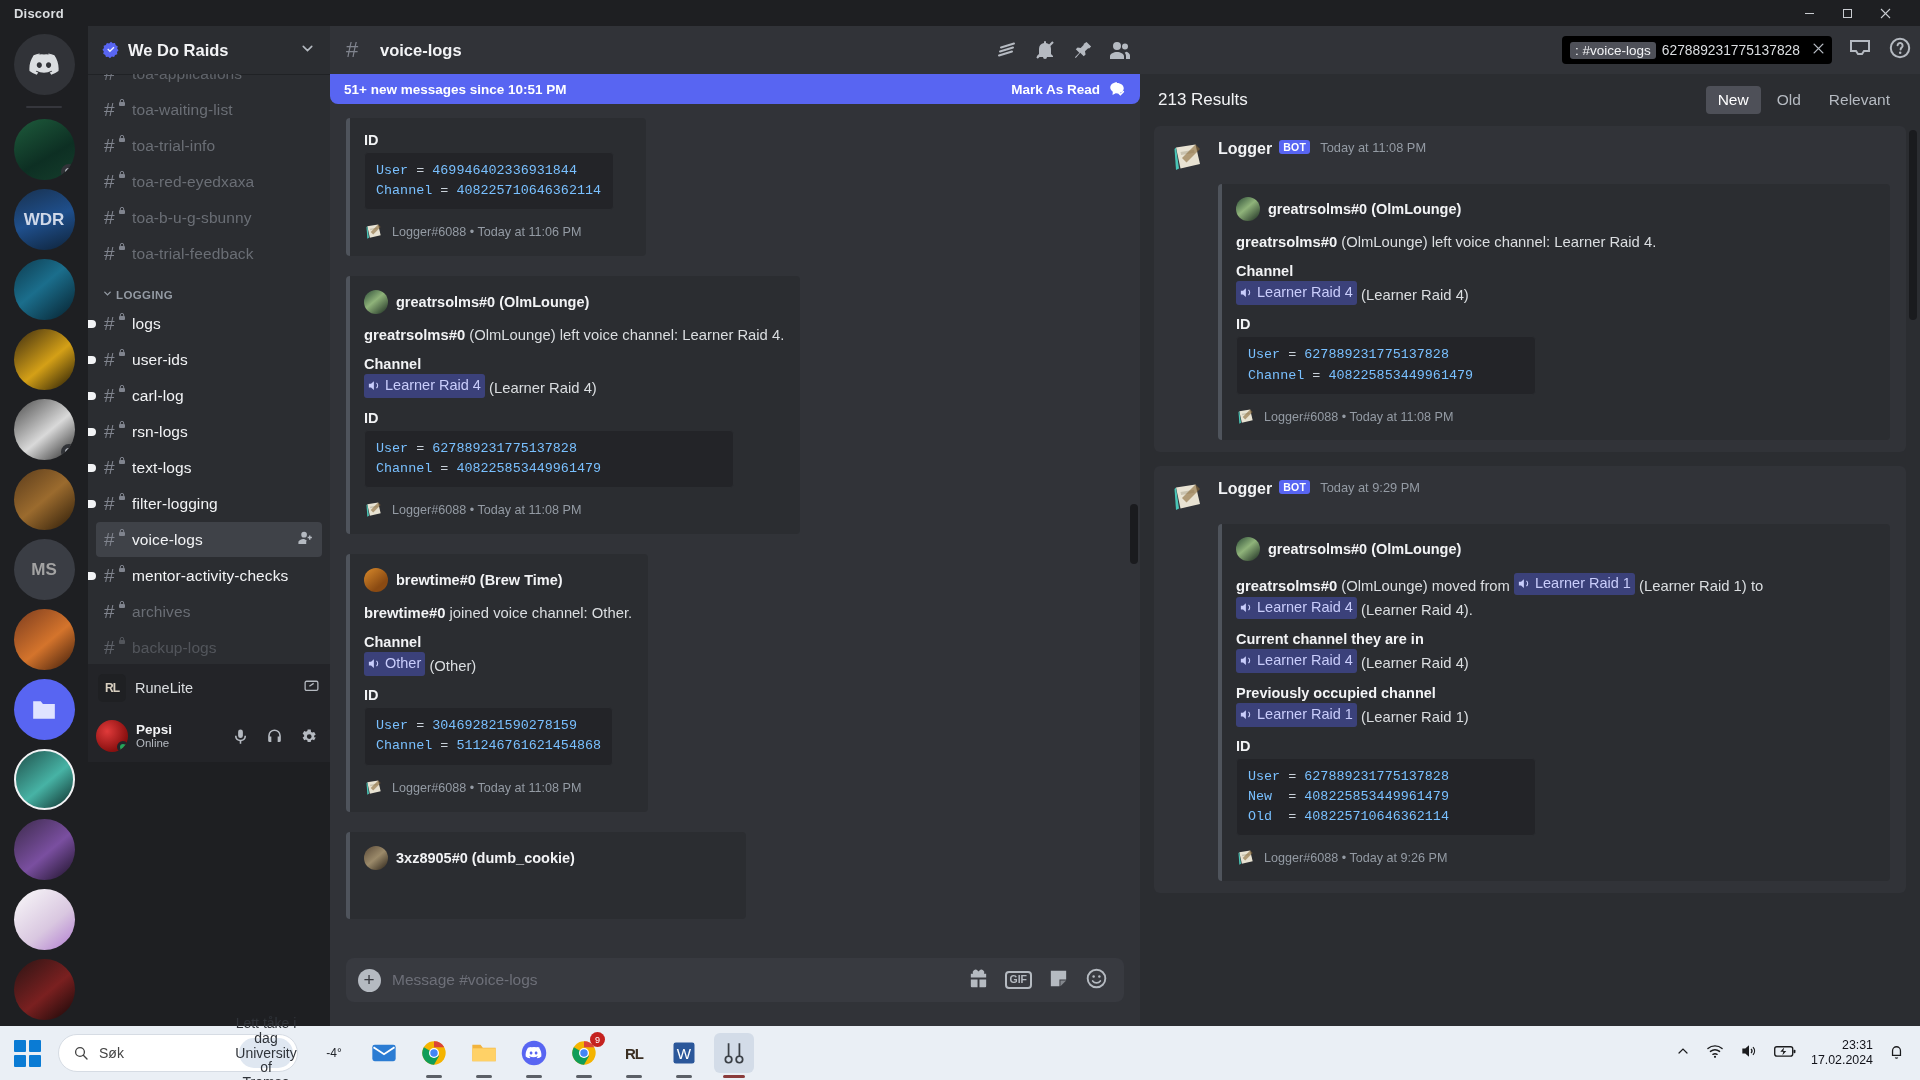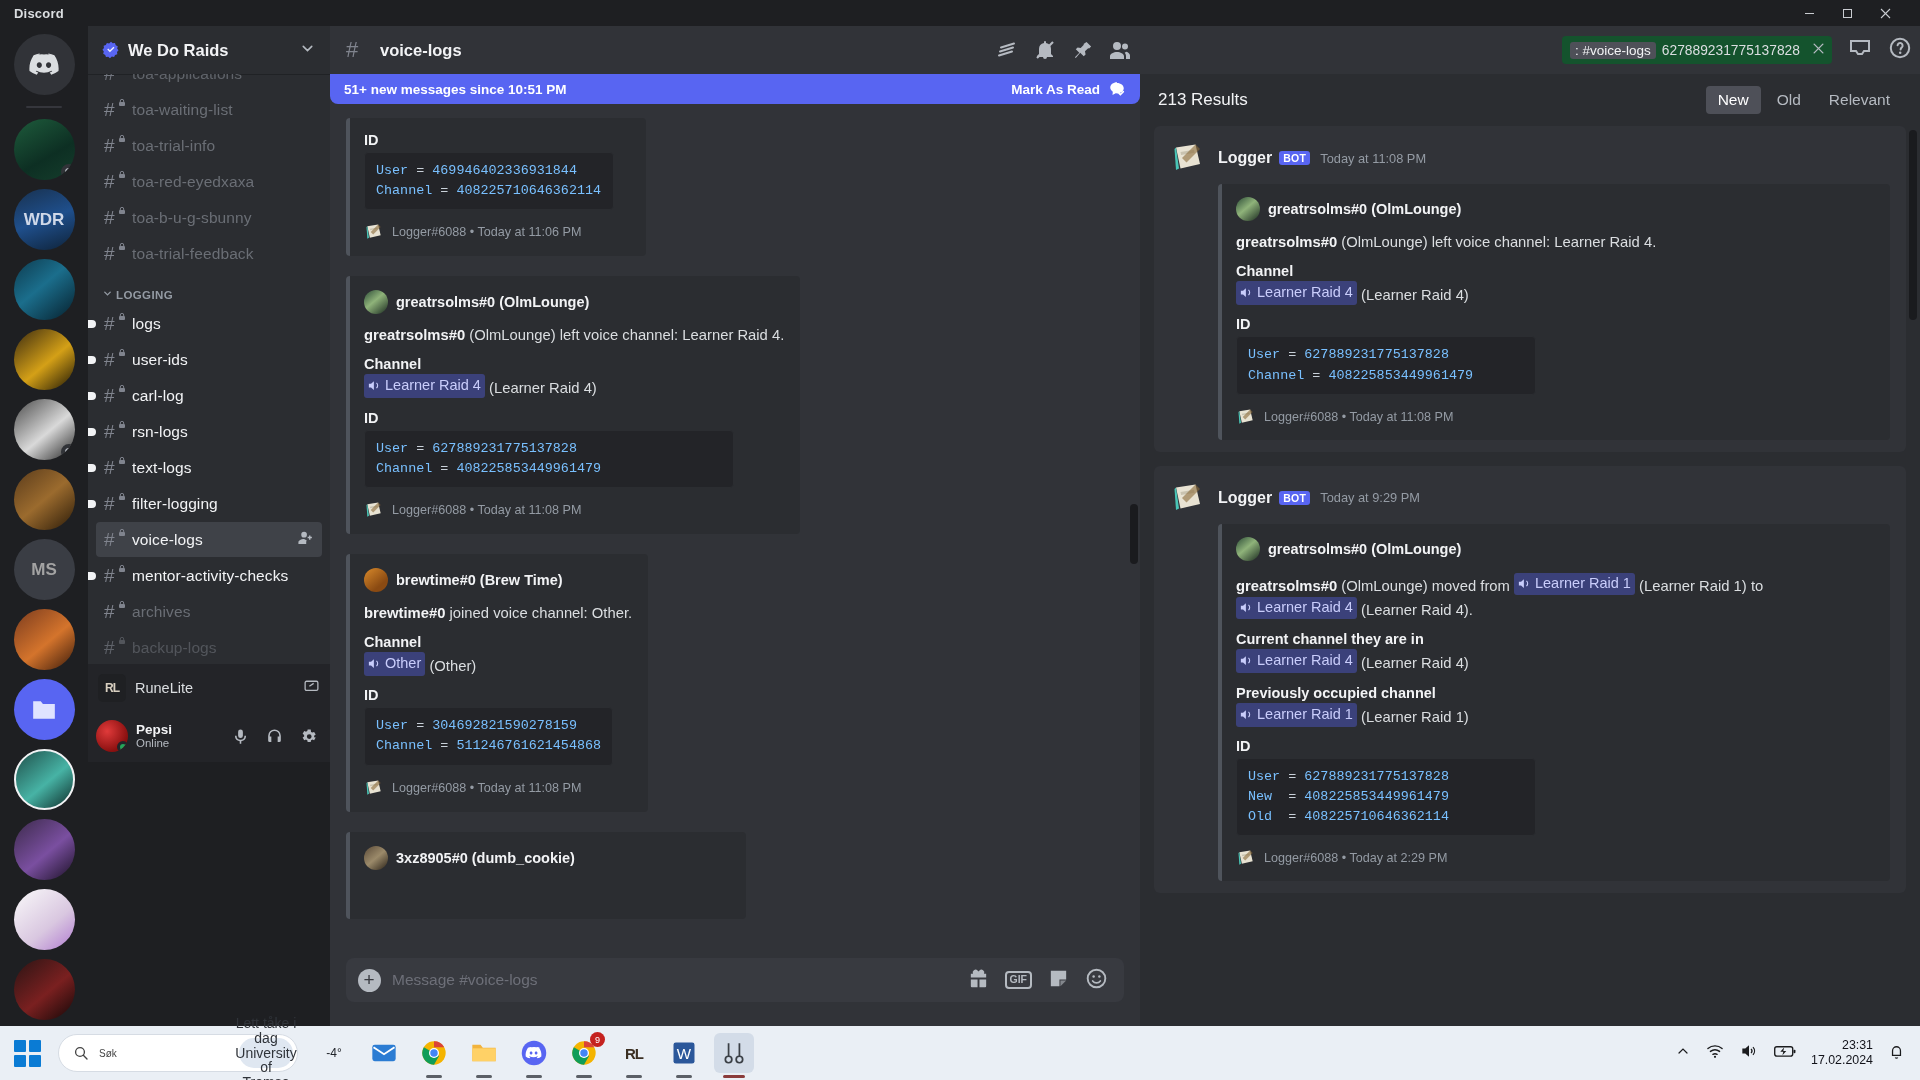--- a/index.html
+++ b/index.html
@@ -251,7 +251,7 @@
     justify-content: flex-end; padding: 0 8px 0 0; flex: 0 0 auto;
   }
   .searchbox {
-    display: flex; align-items: center; background: #14532d;
+    display: flex; align-items: center; background: #000000;
     border-radius: 4px; height: 28px; padding: 0 6px 0 8px; min-width: 270px;
   }
   .searchbox .chip {

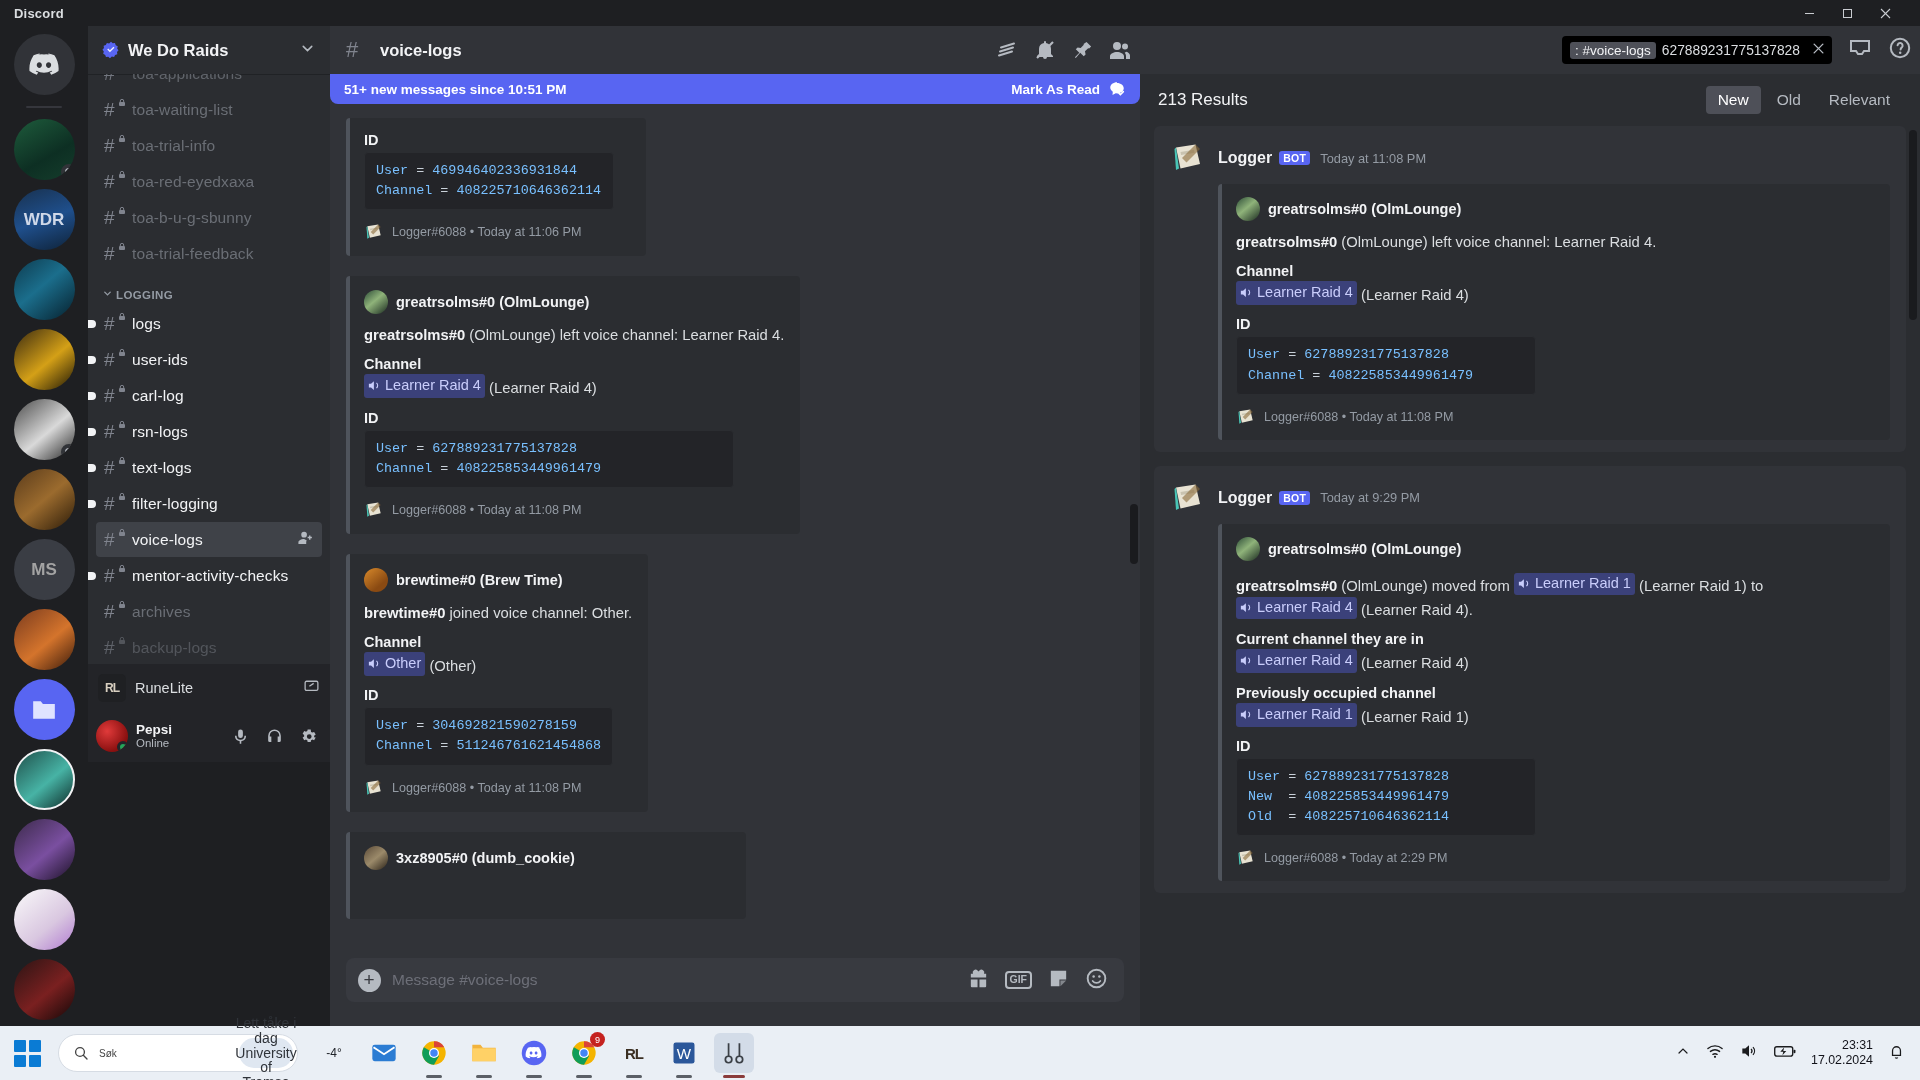--- a/index.html
+++ b/index.html
@@ -279,7 +279,7 @@
     background: #313338; border-radius: 6px; padding: 14px 16px 12px 16px;
     margin-bottom: 14px;
   }
-  .res-head { display: flex; align-items: center; margin-bottom: 8px; }
+  .res-head { display: flex; align-items: flex-start; margin-bottom: 8px; }
   .res-ico { width: 36px; height: 36px; flex: 0 0 auto; margin-right: 12px; }
   .res-name { color: #f2f3f5; font-size: 16px; font-weight: bold; }
   .bot-tag {

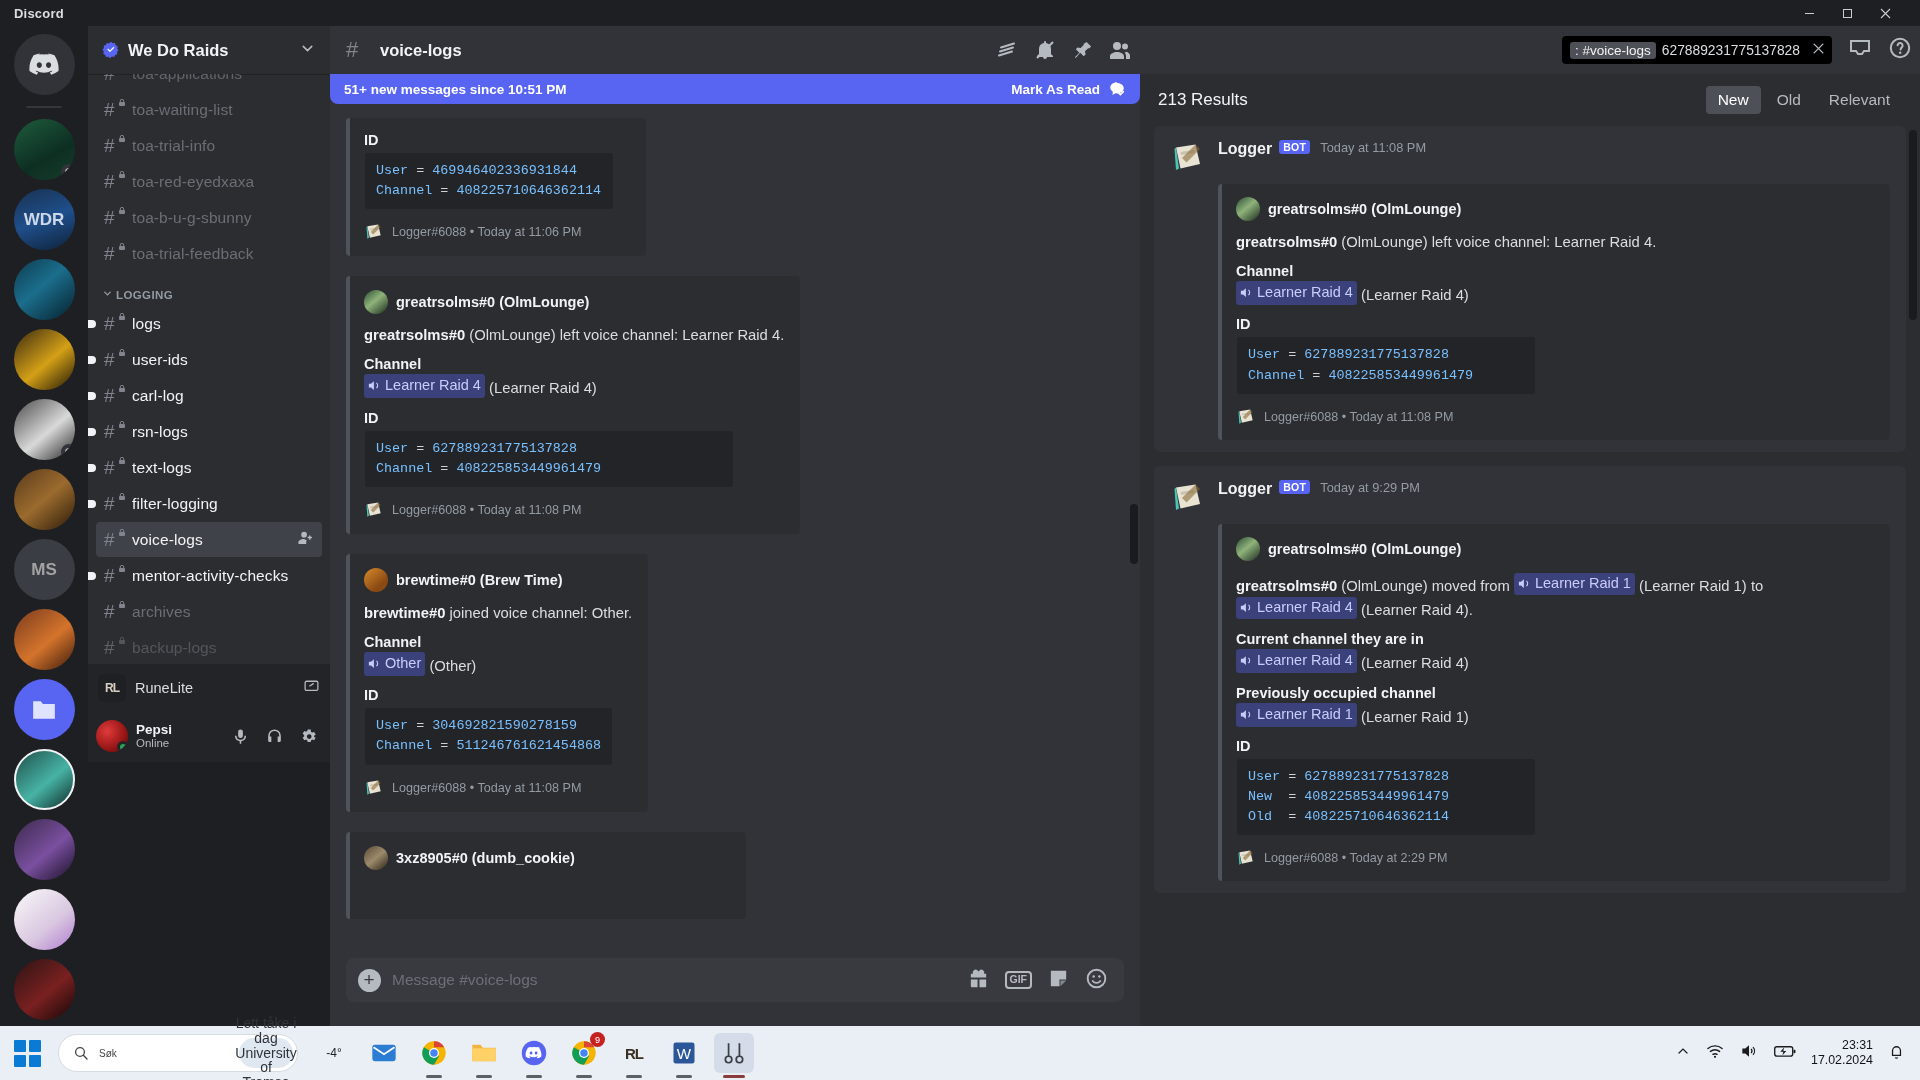--- a/index.html
+++ b/index.html
@@ -930,7 +930,7 @@
                 <path fill="#c9c3b0" d="M7 8l9-1.5.4 2L7.4 10z"></path>
                 <path fill="#8b6b3a" d="M17 3l3 3-9 9-3-3z" opacity=".6"></path>
               </svg>
-            <span>Logger#6088 • Today at 2:29 PM</span>
+            <span>Logger#6088 • Today at 9:26 PM</span>
           </div>
         </div>
       </div>

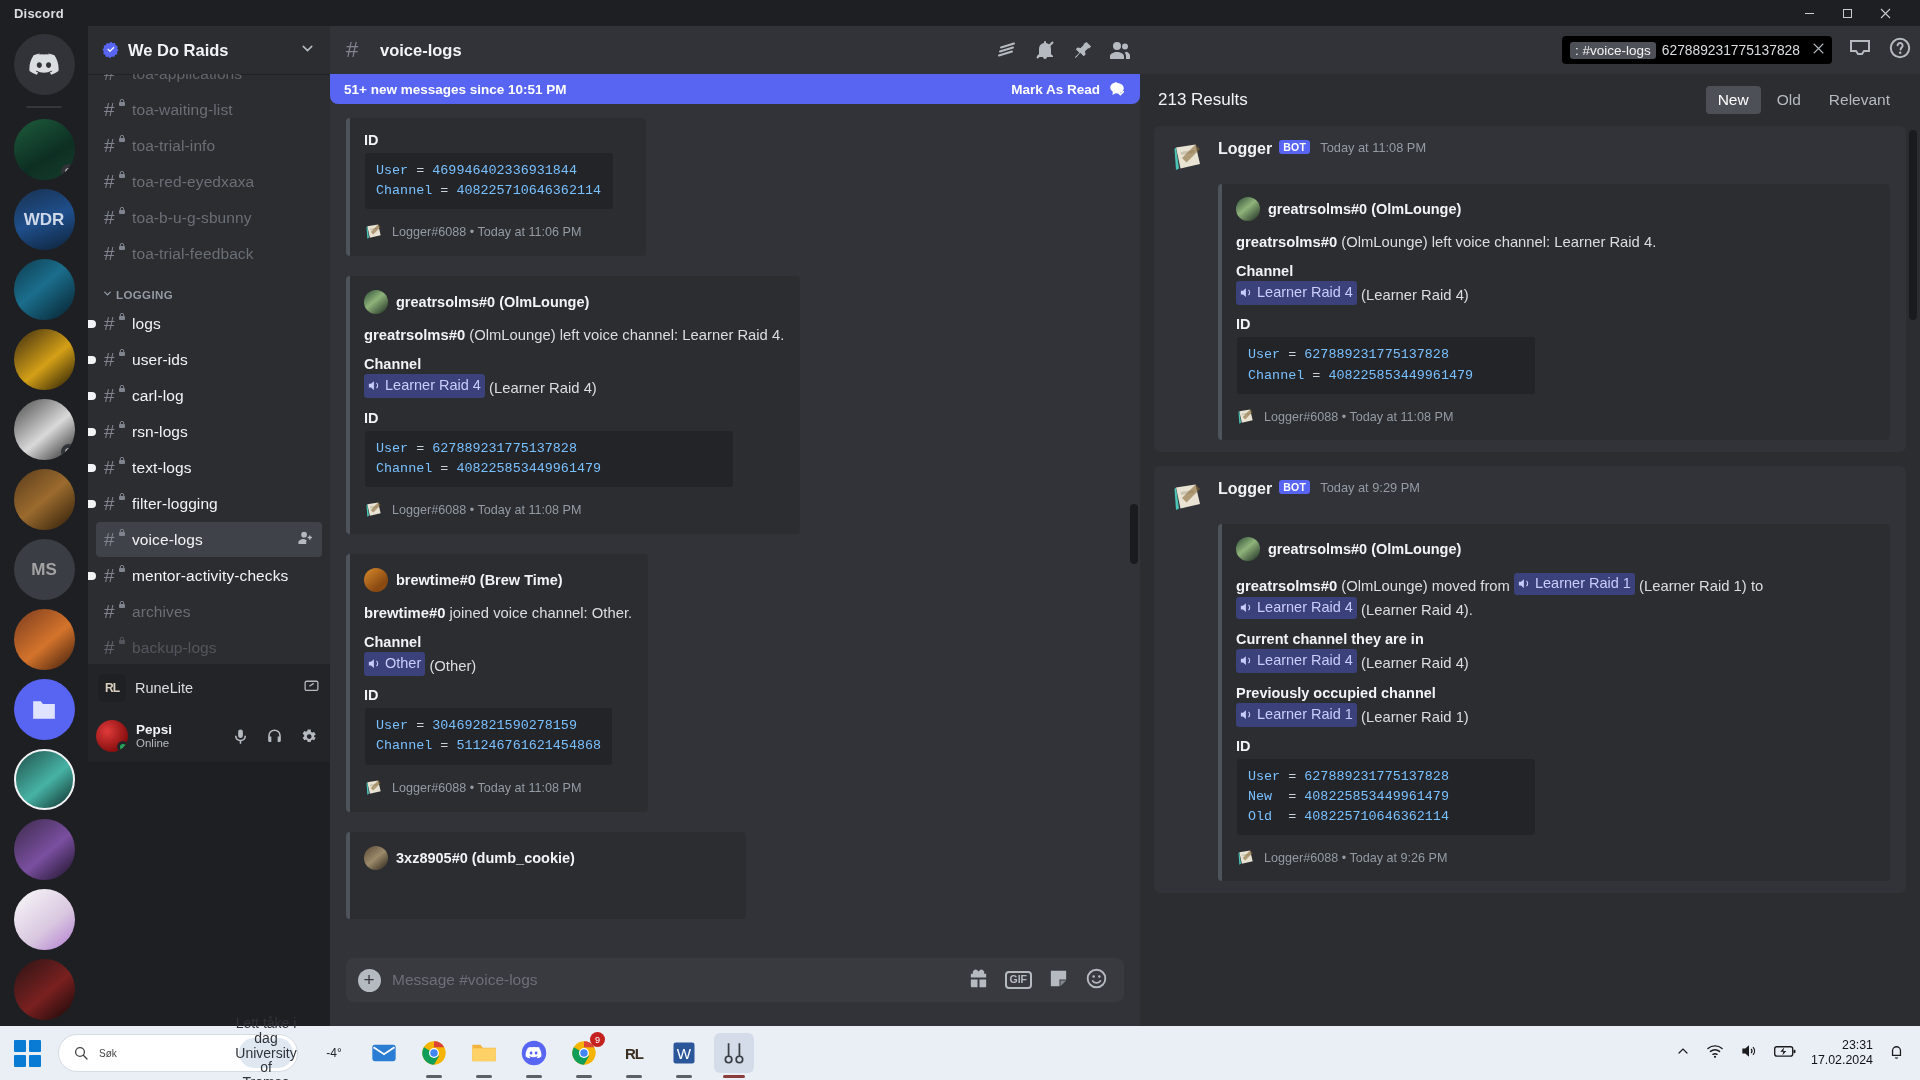--- a/index.html
+++ b/index.html
@@ -315,7 +315,7 @@
     display: flex; align-items: center; padding: 0 4px 0 14px;
     margin-left: 4px; border: 1px solid #d6dce4;
   }
-  .tb-search .sl { color: #444; font-size: 10px; margin-left: 10px; flex: 1 1 auto;}
+  .tb-search .sl { color: #444; font-size: 14px; margin-left: 10px; flex: 1 1 auto;}
   .tb-weatherchip {
     background: #dfe7f1; border-radius: 16px; height: 30px; width: 54px;
     display: flex; align-items: center; justify-content: center;

